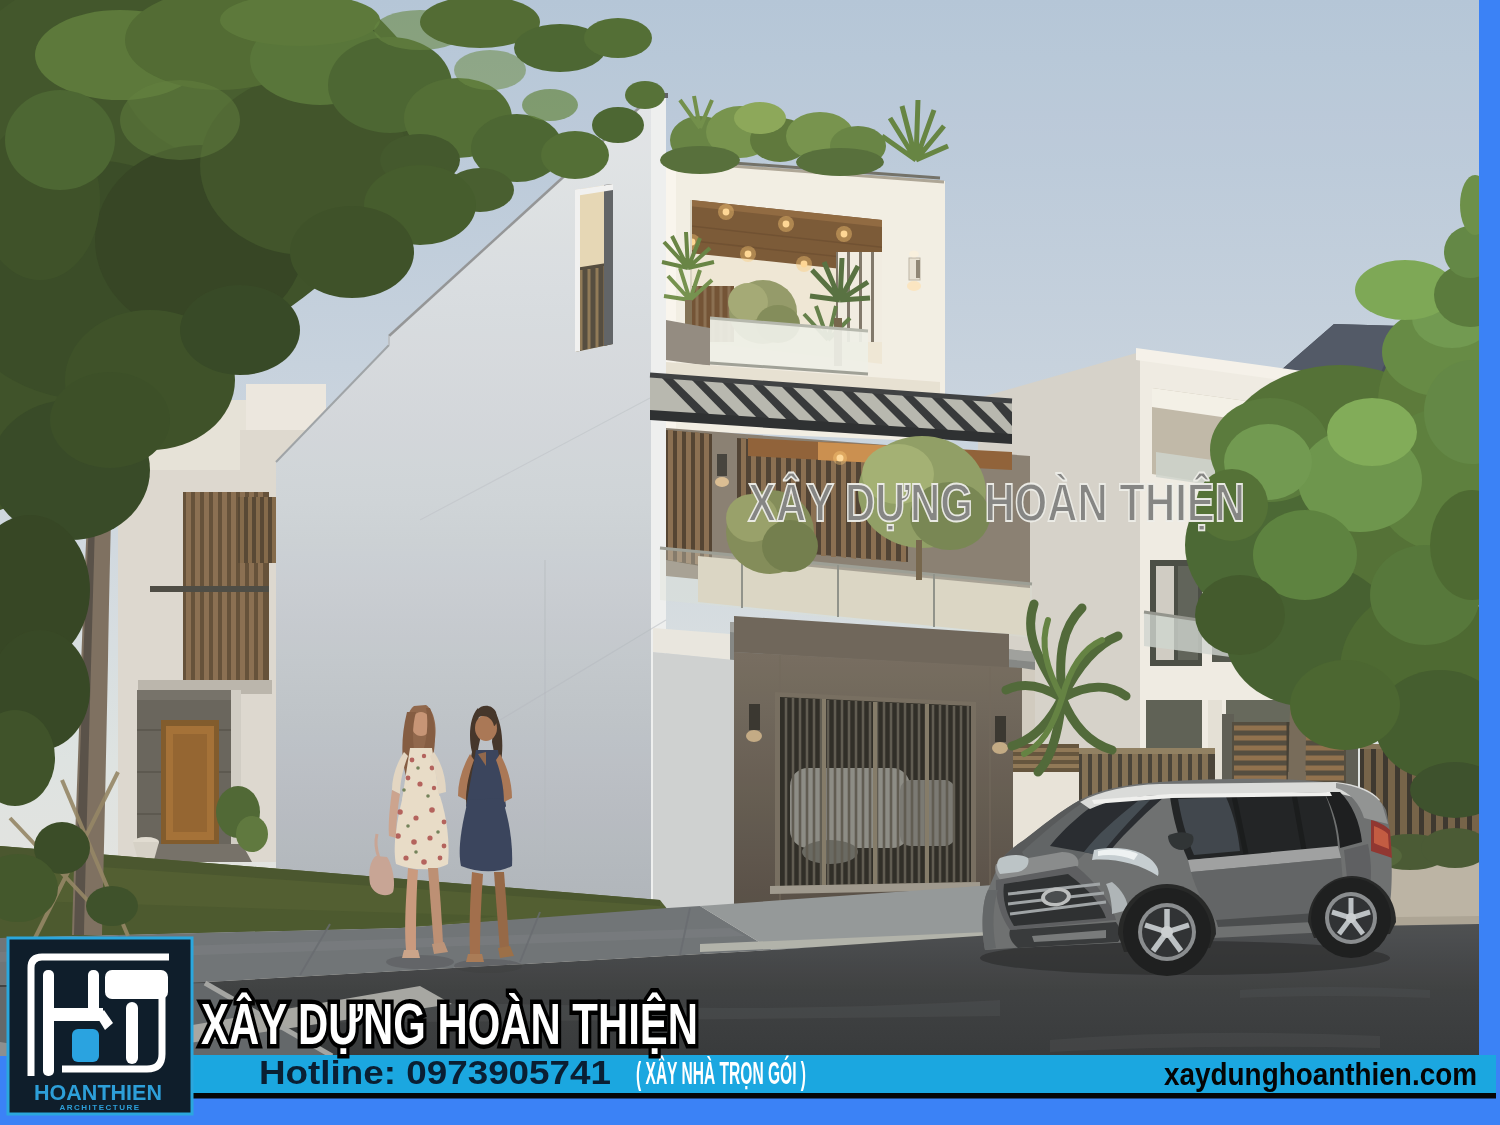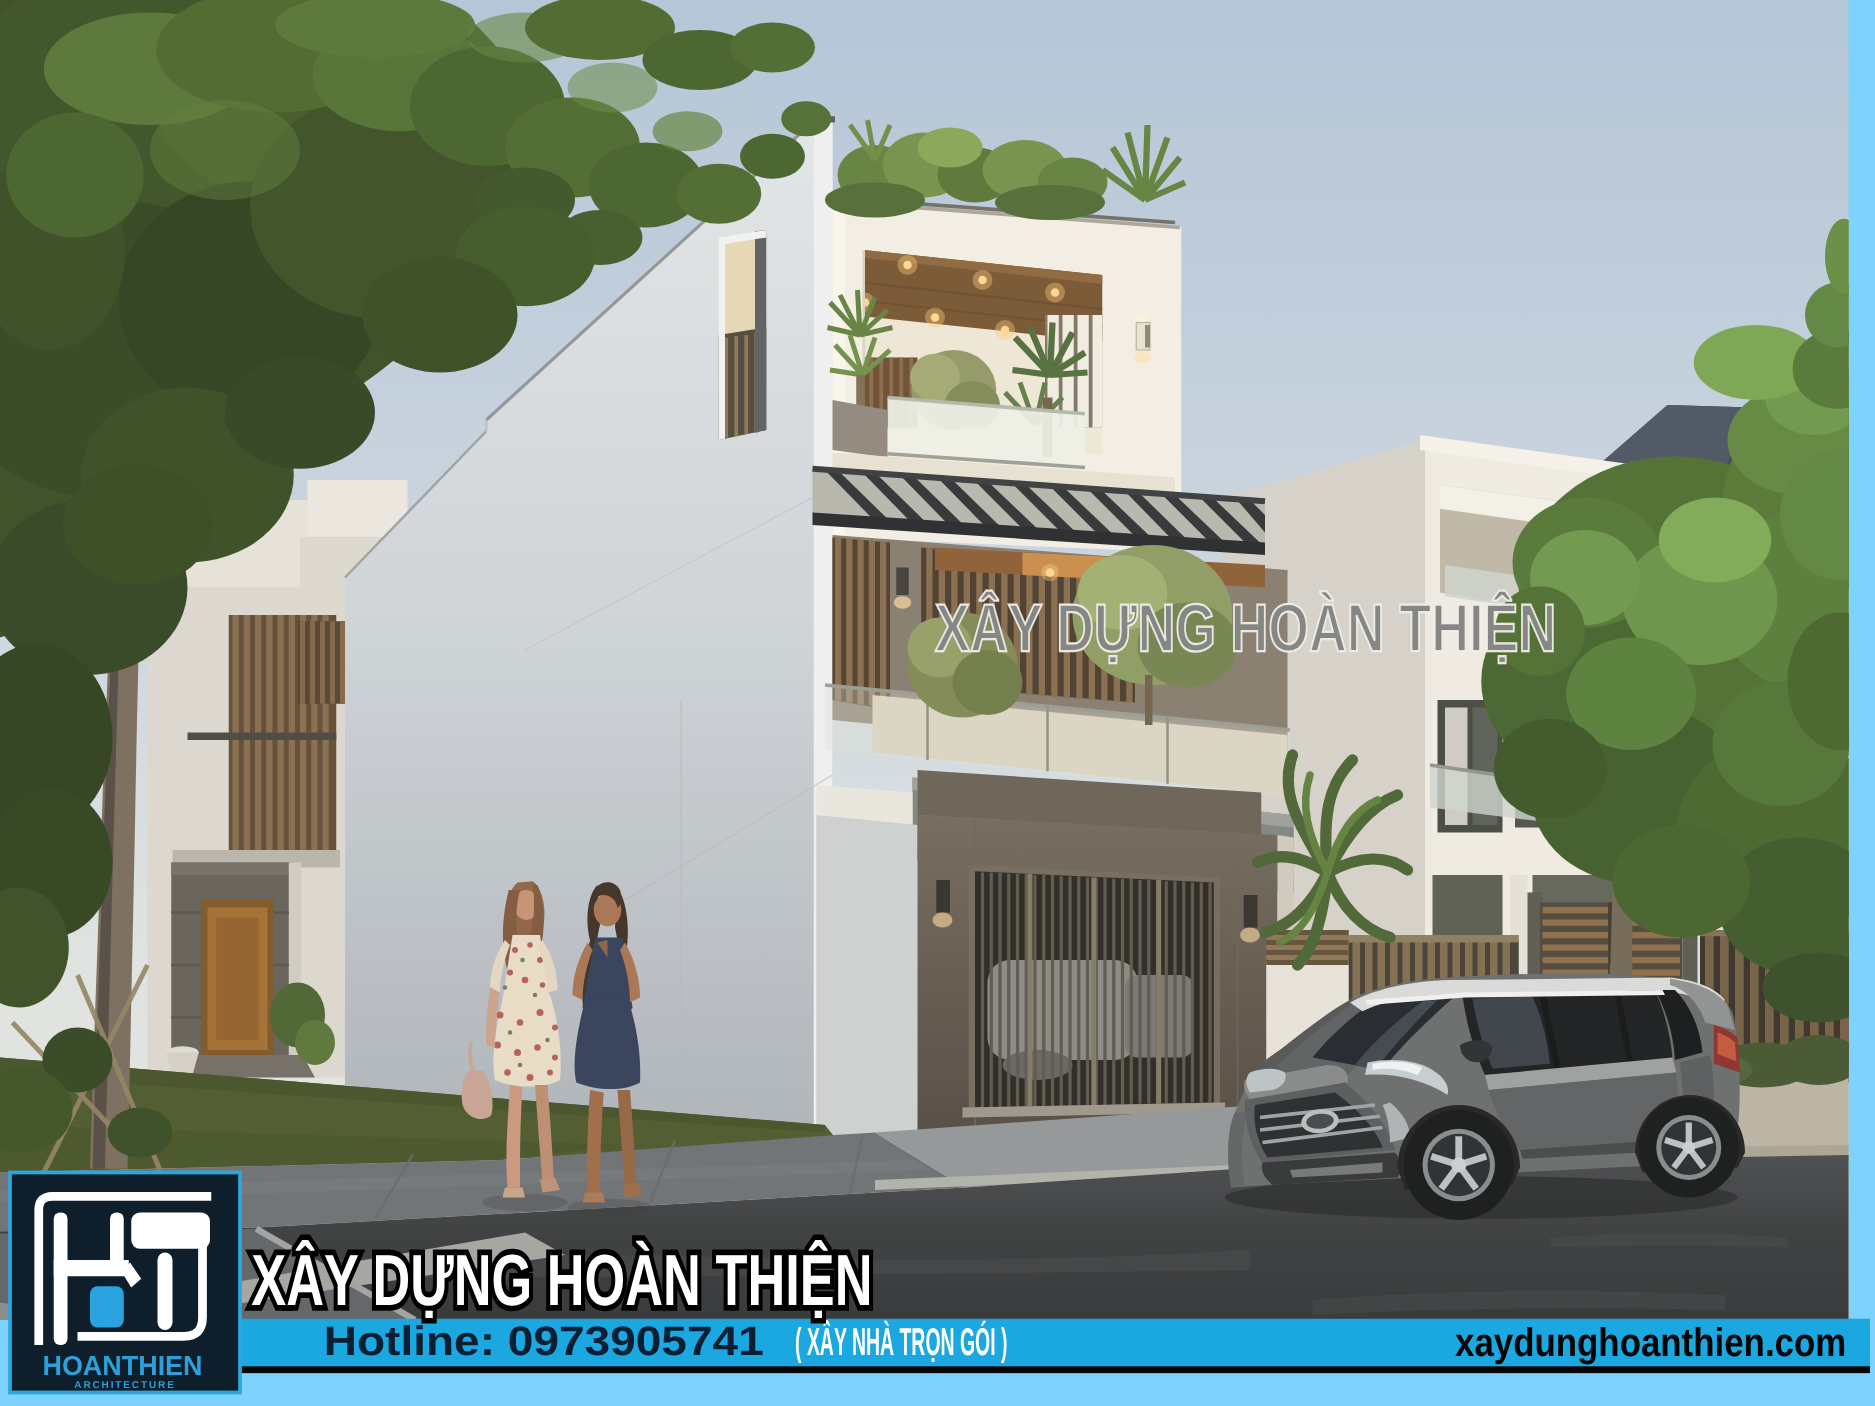--- a/index.html
+++ b/index.html
@@ -3,7 +3,7 @@
 <meta charset="utf-8">
 <style>
   html,body{margin:0;padding:0;background:#fff;}
-  #page{position:relative;width:1500px;height:1125px;background:#7dd3fc;overflow:hidden;
+  #page{position:relative;width:1500px;height:1125px;background:#3b82f6;overflow:hidden;
         font-family:"Liberation Sans", sans-serif;}
   #photo{position:absolute;left:0;top:0;width:1479px;height:1056px;overflow:hidden;}
   #footer{position:absolute;left:0;top:0;width:1500px;height:1125px;pointer-events:none;}

